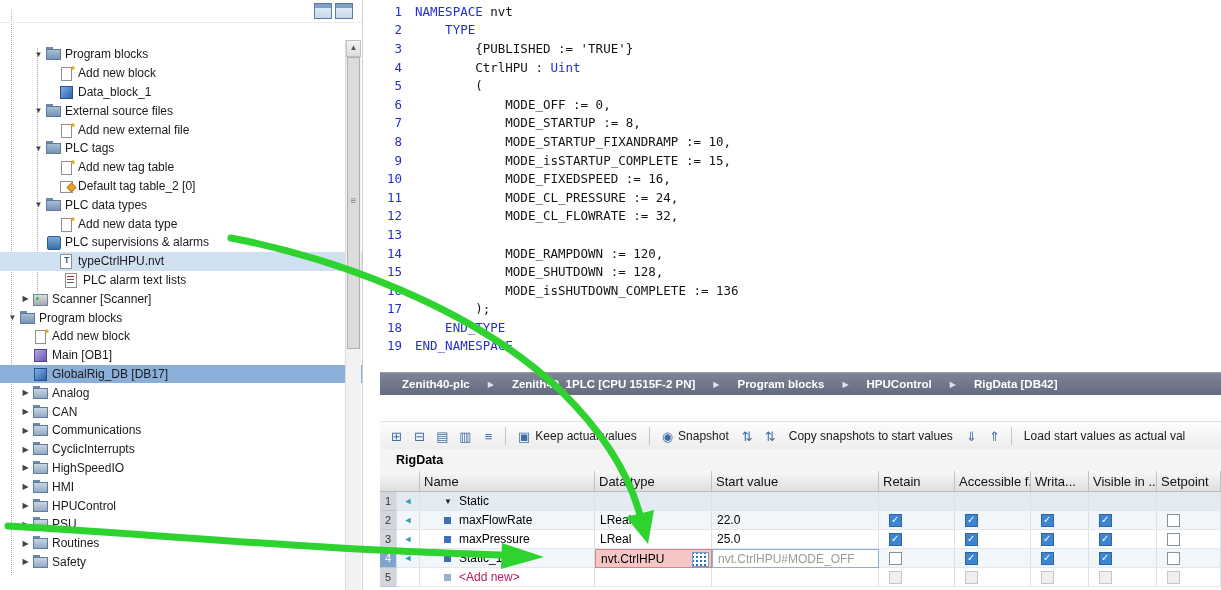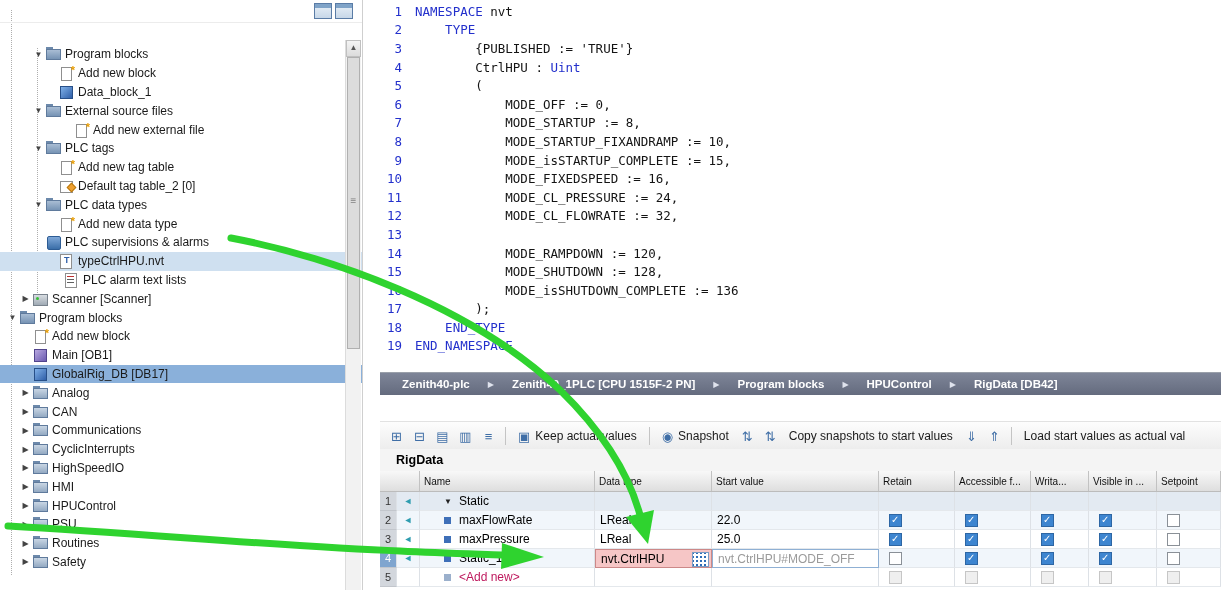--- a/index.html
+++ b/index.html
@@ -129,7 +129,7 @@
           <span class="ticon folder-external-sources"></span>
           <span class="tlabel">External source files</span>
         </div>
-        <div class="tree-item" style="padding-left: 60px;">
+        <div class="tree-item" style="padding-left: 45px;">
           <span class="arrow"></span>
           <span class="ticon add-new"></span>
           <span class="tlabel">Add new external file</span>

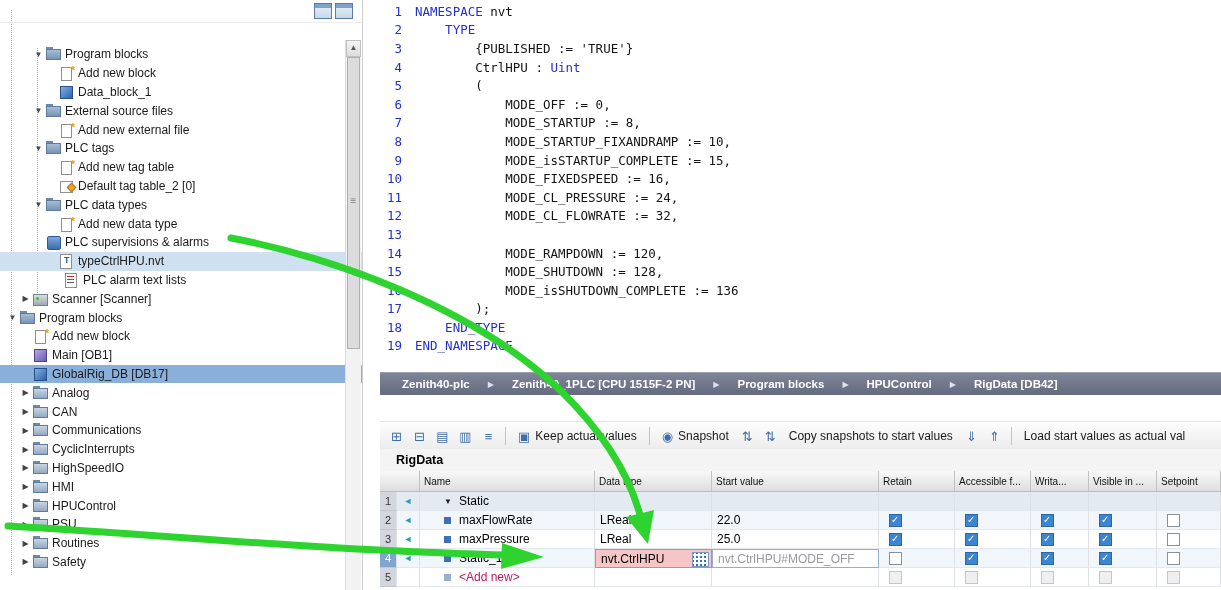--- a/index.html
+++ b/index.html
@@ -71,7 +71,7 @@
   #db-table{position:absolute;top:98px;left:0;right:0;}
   .t-head{display:flex;height:20px;background:linear-gradient(#f8f8f8,#dedede);border-bottom:1px solid #bcbcbc;}
   .hc{box-sizing:border-box;border-right:1px solid #c2c2c2;display:flex;align-items:center;padding-left:4px;
-      font-size:10px;color:#111;overflow:hidden;white-space:nowrap;flex:none;}
+      font-size:13px;color:#111;overflow:hidden;white-space:nowrap;flex:none;}
   .t-row{display:flex;height:19px;}
   .cell{box-sizing:border-box;border-right:1px solid #dde1e6;border-bottom:1px solid #e4e8ec;display:flex;align-items:center;
         overflow:hidden;white-space:nowrap;flex:none;font-size:12px;}

